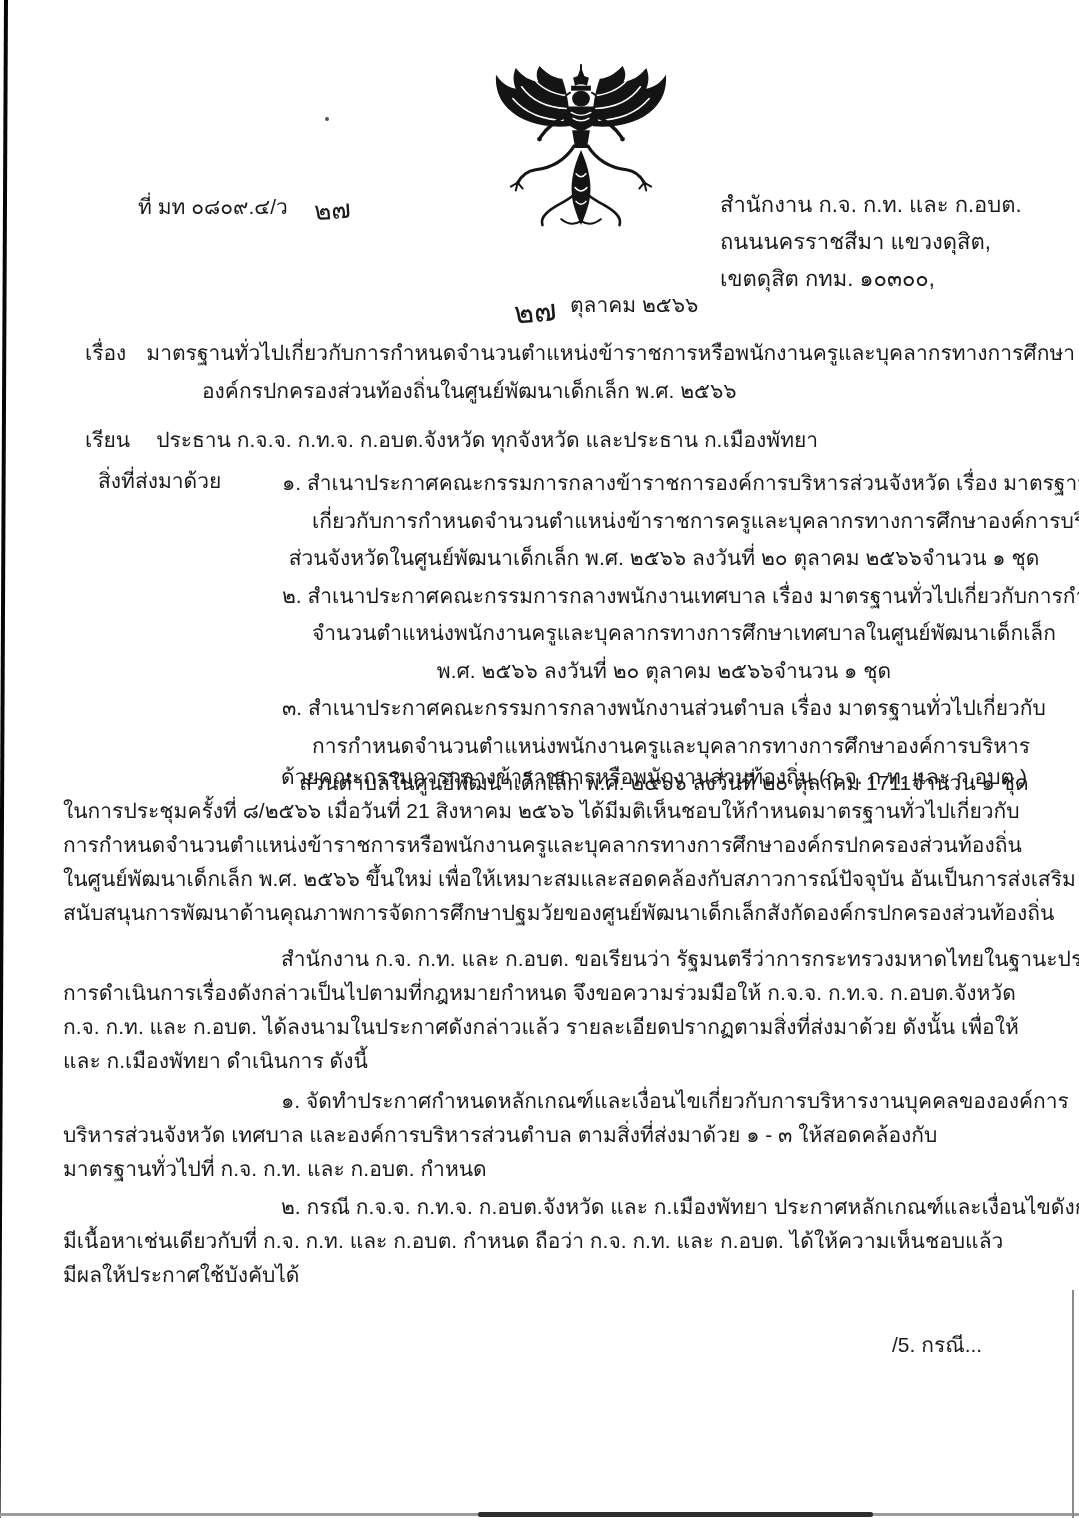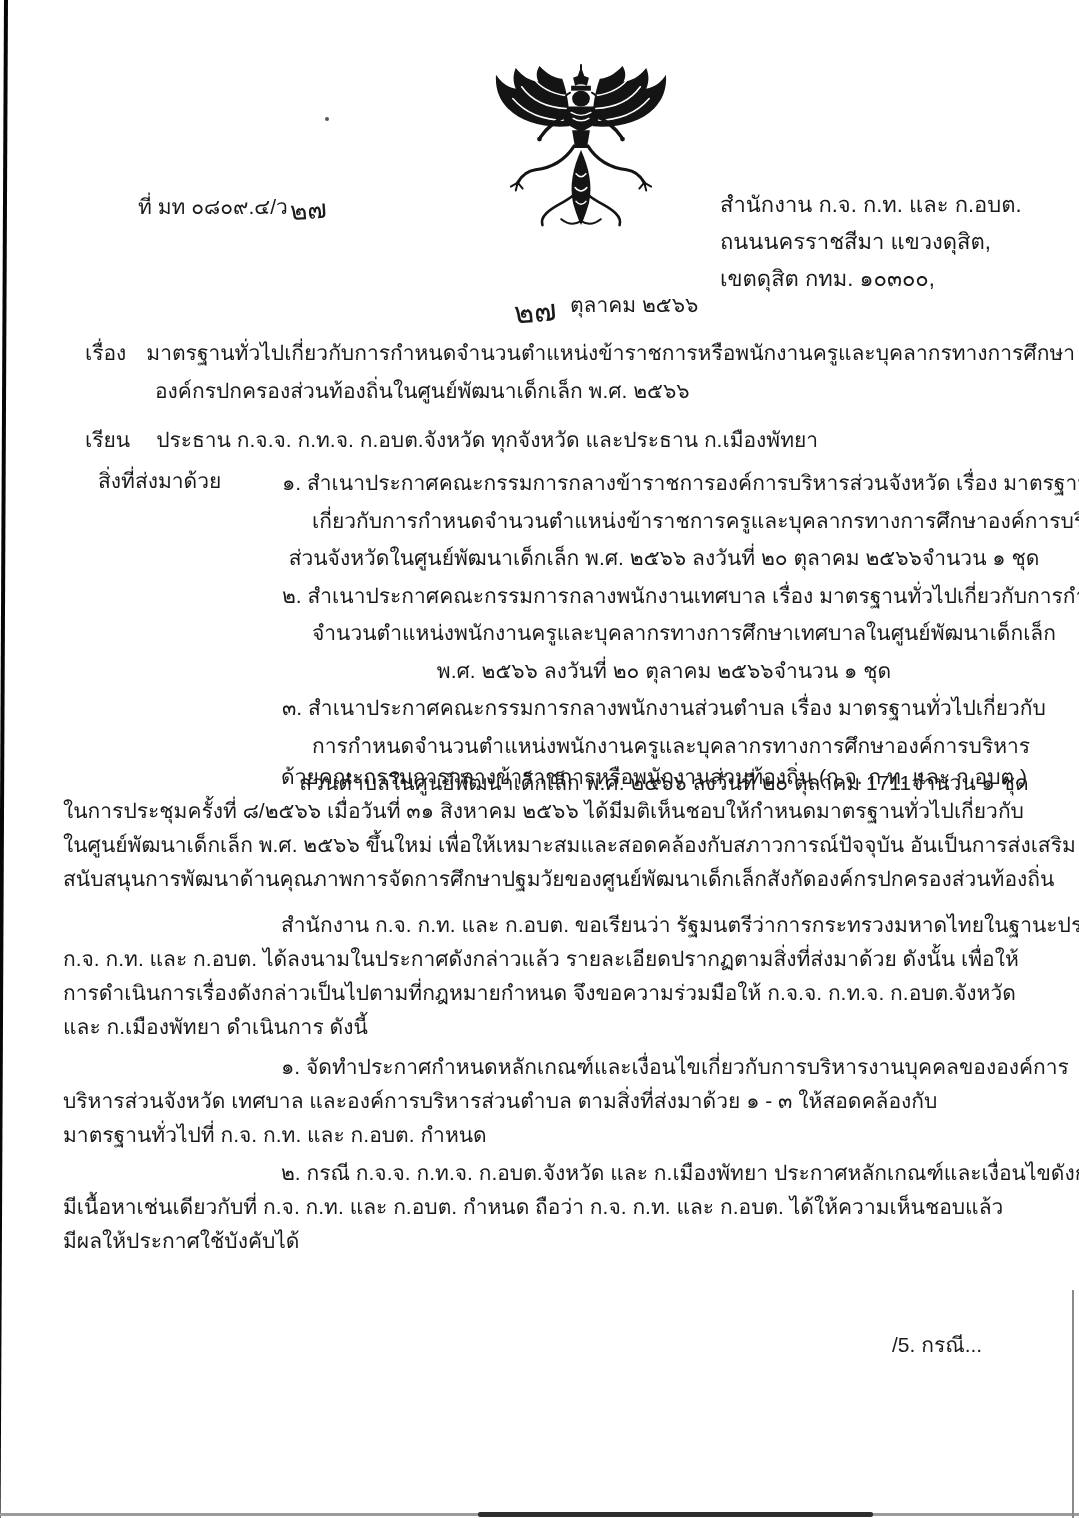--- a/index.html
+++ b/index.html
@@ -8,7 +8,7 @@
     overflow:hidden;color:#1a1a1a;
     font-family:"Liberation Sans","DejaVu Sans",sans-serif;
   }
-  .abs{position:absolute;}
+  .abs{position:absolute;gap:24px;}
   .t{white-space:nowrap;font-size:21px;line-height:34px;}
   
   .edge-left{position:absolute;left:4px;top:-3px;width:4px;height:1526px;background:#070707;transform:rotate(0.28deg);transform-origin:top left;}

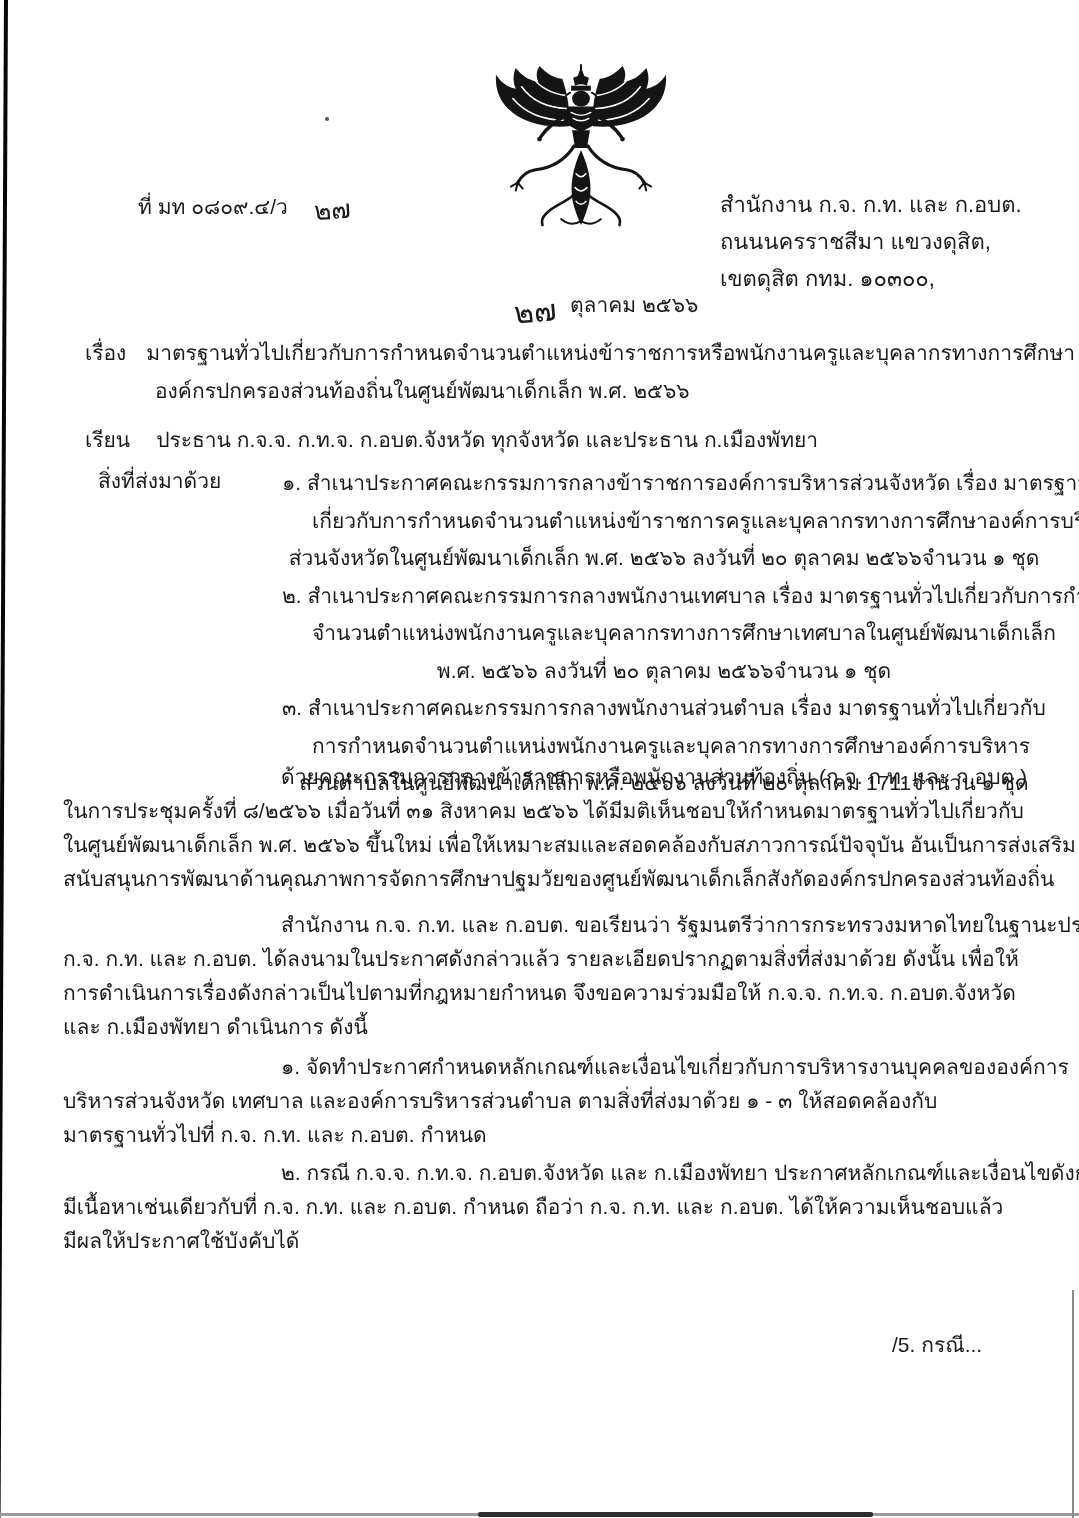--- a/index.html
+++ b/index.html
@@ -26,7 +26,7 @@
   
   .subject{left:85px;top:336px;width:932px;}
   .subject-line1{display:flex;gap:20px;text-align:right;}
-  .subject-line2{margin-left:70px;margin-top:4px;}
+  .subject-line2{margin-left:117px;margin-top:4px;}
   .to-row{left:85px;top:423px;display:flex;gap:26px;}
   
   .att-label{left:85px;top:464px;margin-left:13px;}

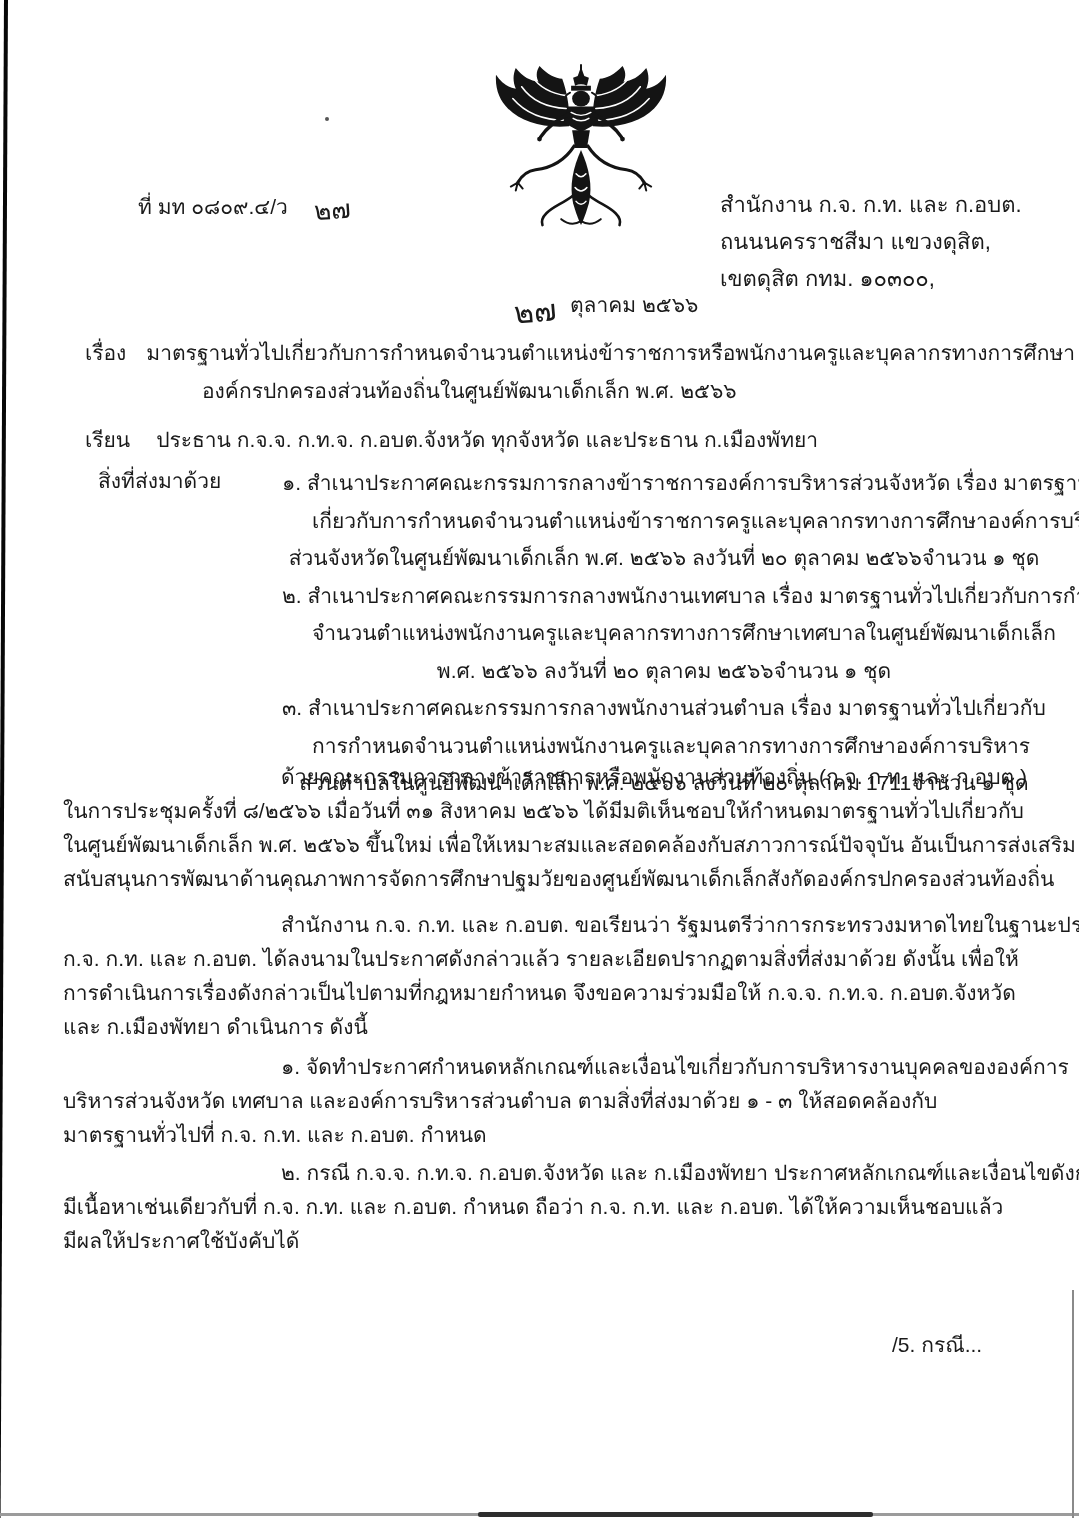--- a/index.html
+++ b/index.html
@@ -146,7 +146,7 @@
   <div class="abs bodyflow">
     <div class="para1">
       <div class="b-line indent">ด้วยคณะกรรมการกลางข้าราชการหรือพนักงานส่วนท้องถิ่น (ก.จ. ก.ท. และ ก.อบต.)</div>
-      <div class="b-line">ในการประชุมครั้งที่ ๘/๒๕๖๖ เมื่อวันที่ ๓๑ สิงหาคม ๒๕๖๖ ได้มีมติเห็นชอบให้กำหนดมาตรฐานทั่วไปเกี่ยวกับ</div>
+      <div class="b-line">ในการประชุมครั้งที่ ๘/๒๕๖๖ เมื่อวันที่ 21 สิงหาคม ๒๕๖๖ ได้มีมติเห็นชอบให้กำหนดมาตรฐานทั่วไปเกี่ยวกับ</div>
       <div class="b-line">ในศูนย์พัฒนาเด็กเล็ก พ.ศ. ๒๕๖๖ ขึ้นใหม่ เพื่อให้เหมาะสมและสอดคล้องกับสภาวการณ์ปัจจุบัน อันเป็นการส่งเสริม</div>
       <div class="b-line">สนับสนุนการพัฒนาด้านคุณภาพการจัดการศึกษาปฐมวัยของศูนย์พัฒนาเด็กเล็กสังกัดองค์กรปกครองส่วนท้องถิ่น</div>
     </div>

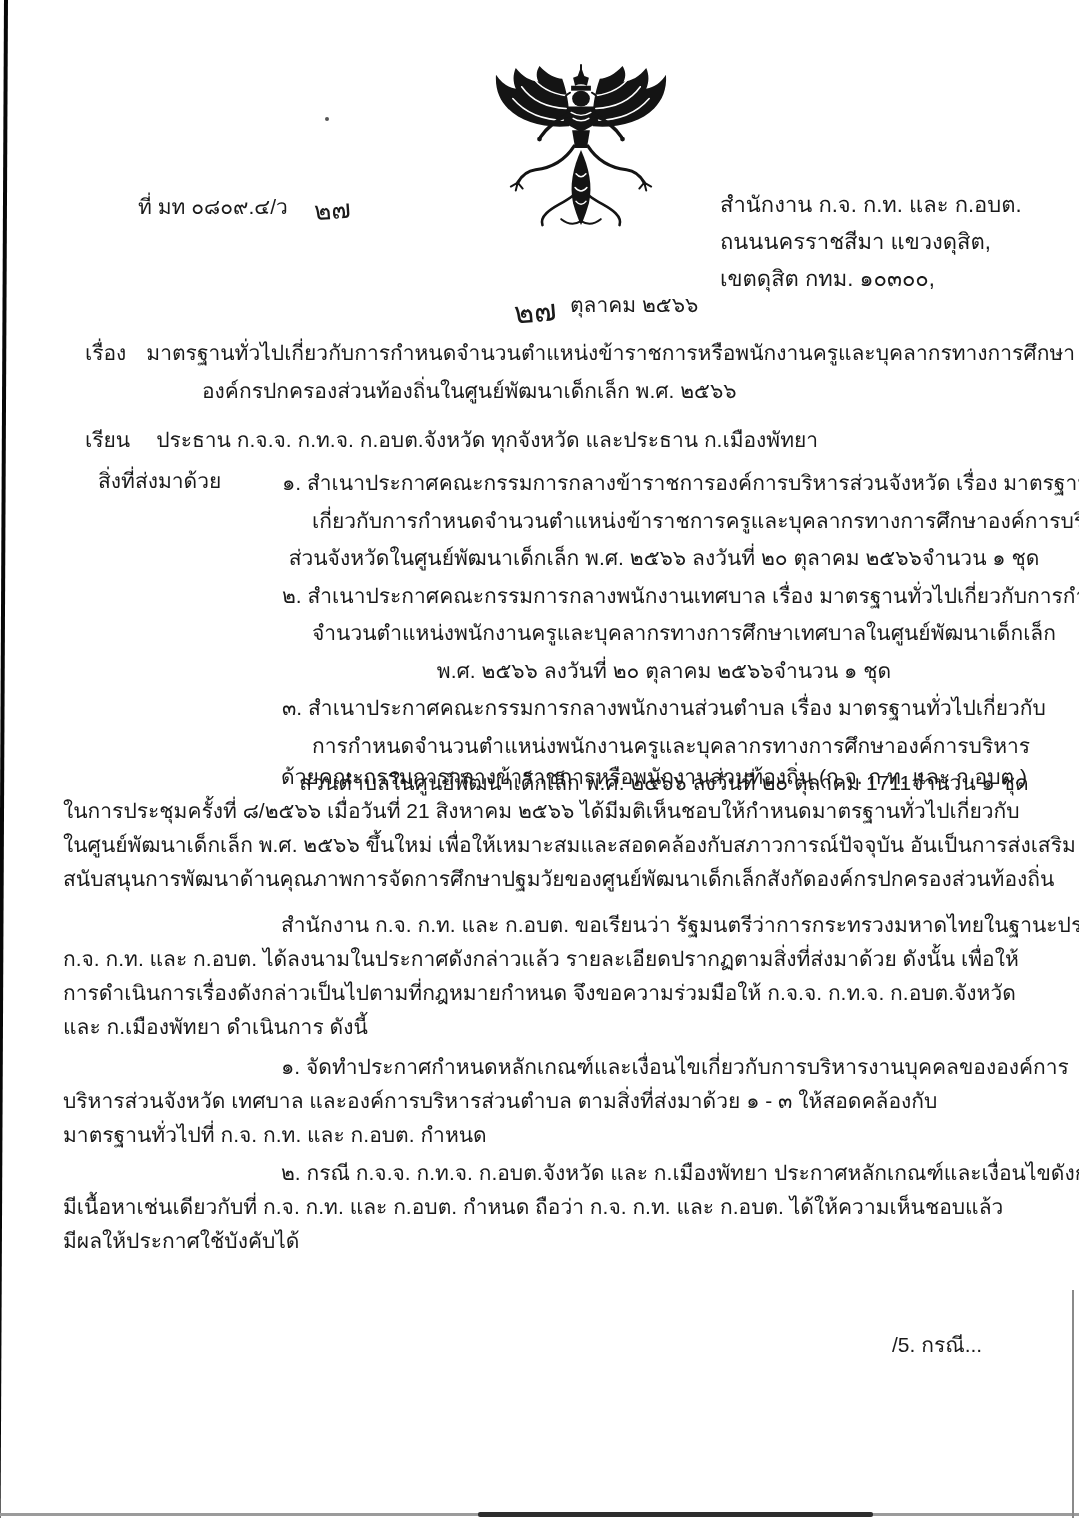--- a/index.html
+++ b/index.html
@@ -147,6 +147,7 @@
     <div class="para1">
       <div class="b-line indent">ด้วยคณะกรรมการกลางข้าราชการหรือพนักงานส่วนท้องถิ่น (ก.จ. ก.ท. และ ก.อบต.)</div>
       <div class="b-line">ในการประชุมครั้งที่ ๘/๒๕๖๖ เมื่อวันที่ 21 สิงหาคม ๒๕๖๖ ได้มีมติเห็นชอบให้กำหนดมาตรฐานทั่วไปเกี่ยวกับ</div>
+      <div class="b-line">การกำหนดจำนวนตำแหน่งข้าราชการหรือพนักงานครูและบุคลากรทางการศึกษาองค์กรปกครองส่วนท้องถิ่น</div>
       <div class="b-line">ในศูนย์พัฒนาเด็กเล็ก พ.ศ. ๒๕๖๖ ขึ้นใหม่ เพื่อให้เหมาะสมและสอดคล้องกับสภาวการณ์ปัจจุบัน อันเป็นการส่งเสริม</div>
       <div class="b-line">สนับสนุนการพัฒนาด้านคุณภาพการจัดการศึกษาปฐมวัยของศูนย์พัฒนาเด็กเล็กสังกัดองค์กรปกครองส่วนท้องถิ่น</div>
     </div>

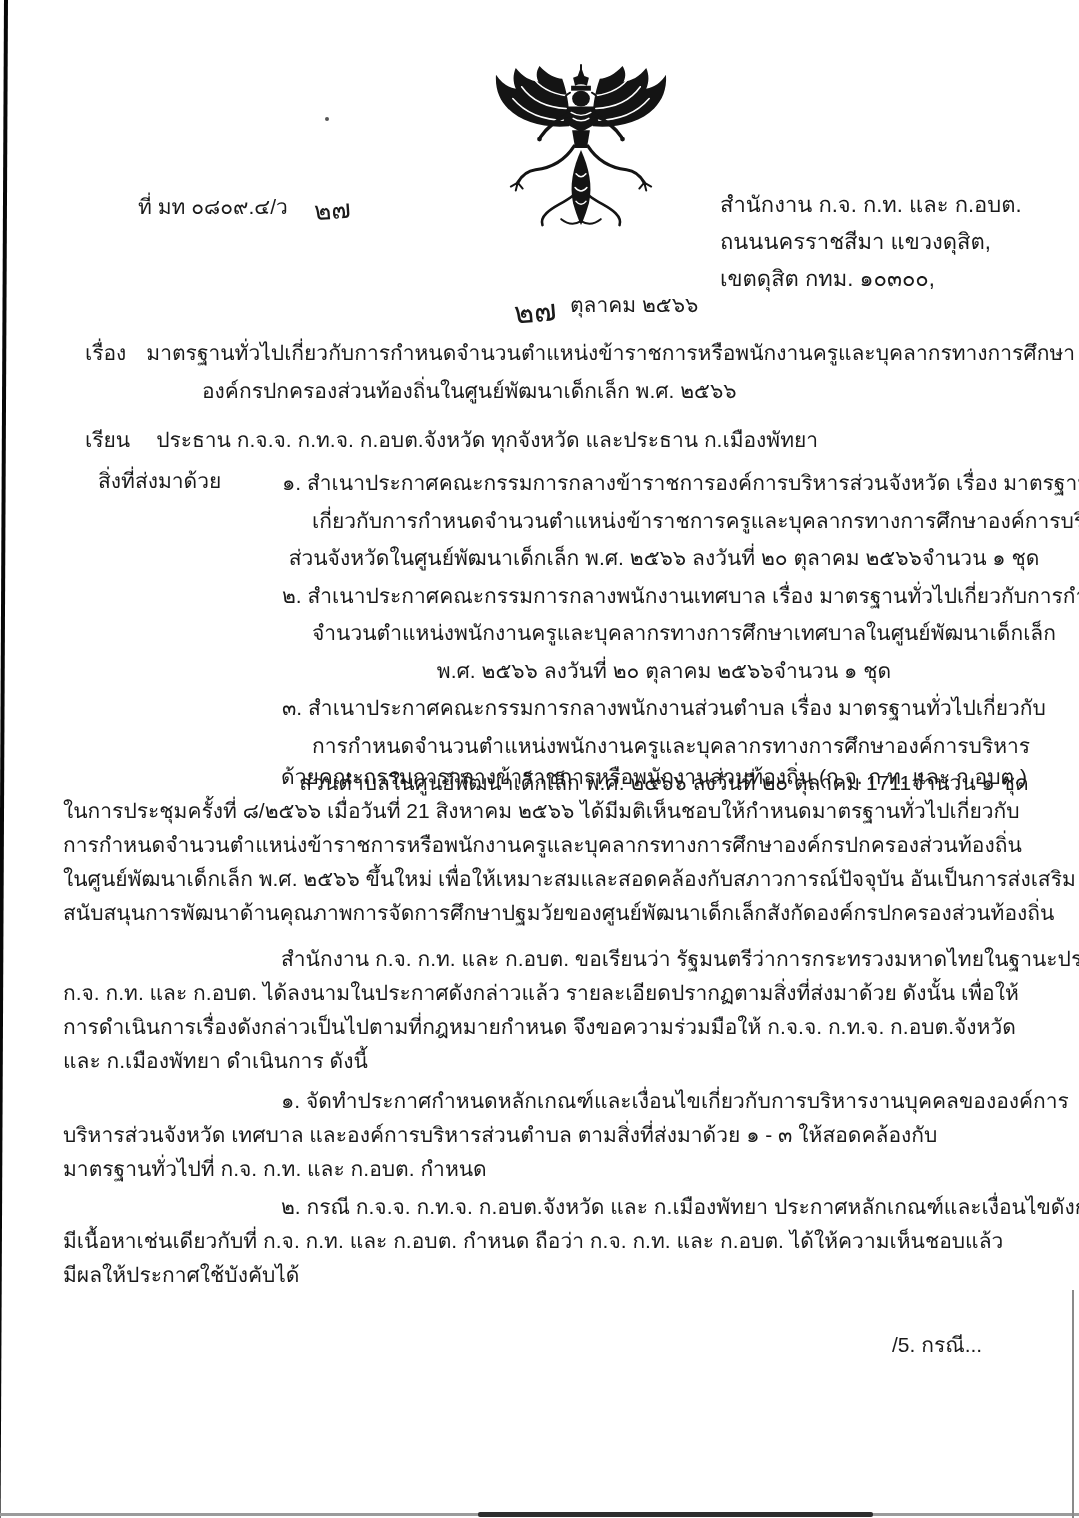--- a/index.html
+++ b/index.html
@@ -153,8 +153,8 @@
     </div>
     <div class="para2">
       <div class="b-line indent">สำนักงาน ก.จ. ก.ท. และ ก.อบต. ขอเรียนว่า รัฐมนตรีว่าการกระทรวงมหาดไทยในฐานะประธาน</div>
+      <div class="b-line">การดำเนินการเรื่องดังกล่าวเป็นไปตามที่กฎหมายกำหนด จึงขอความร่วมมือให้ ก.จ.จ. ก.ท.จ. ก.อบต.จังหวัด</div>
       <div class="b-line">ก.จ. ก.ท. และ ก.อบต. ได้ลงนามในประกาศดังกล่าวแล้ว รายละเอียดปรากฏตามสิ่งที่ส่งมาด้วย ดังนั้น เพื่อให้</div>
-      <div class="b-line">การดำเนินการเรื่องดังกล่าวเป็นไปตามที่กฎหมายกำหนด จึงขอความร่วมมือให้ ก.จ.จ. ก.ท.จ. ก.อบต.จังหวัด</div>
       <div class="b-line">และ ก.เมืองพัทยา ดำเนินการ ดังนี้</div>
     </div>
     <div class="dir1">

